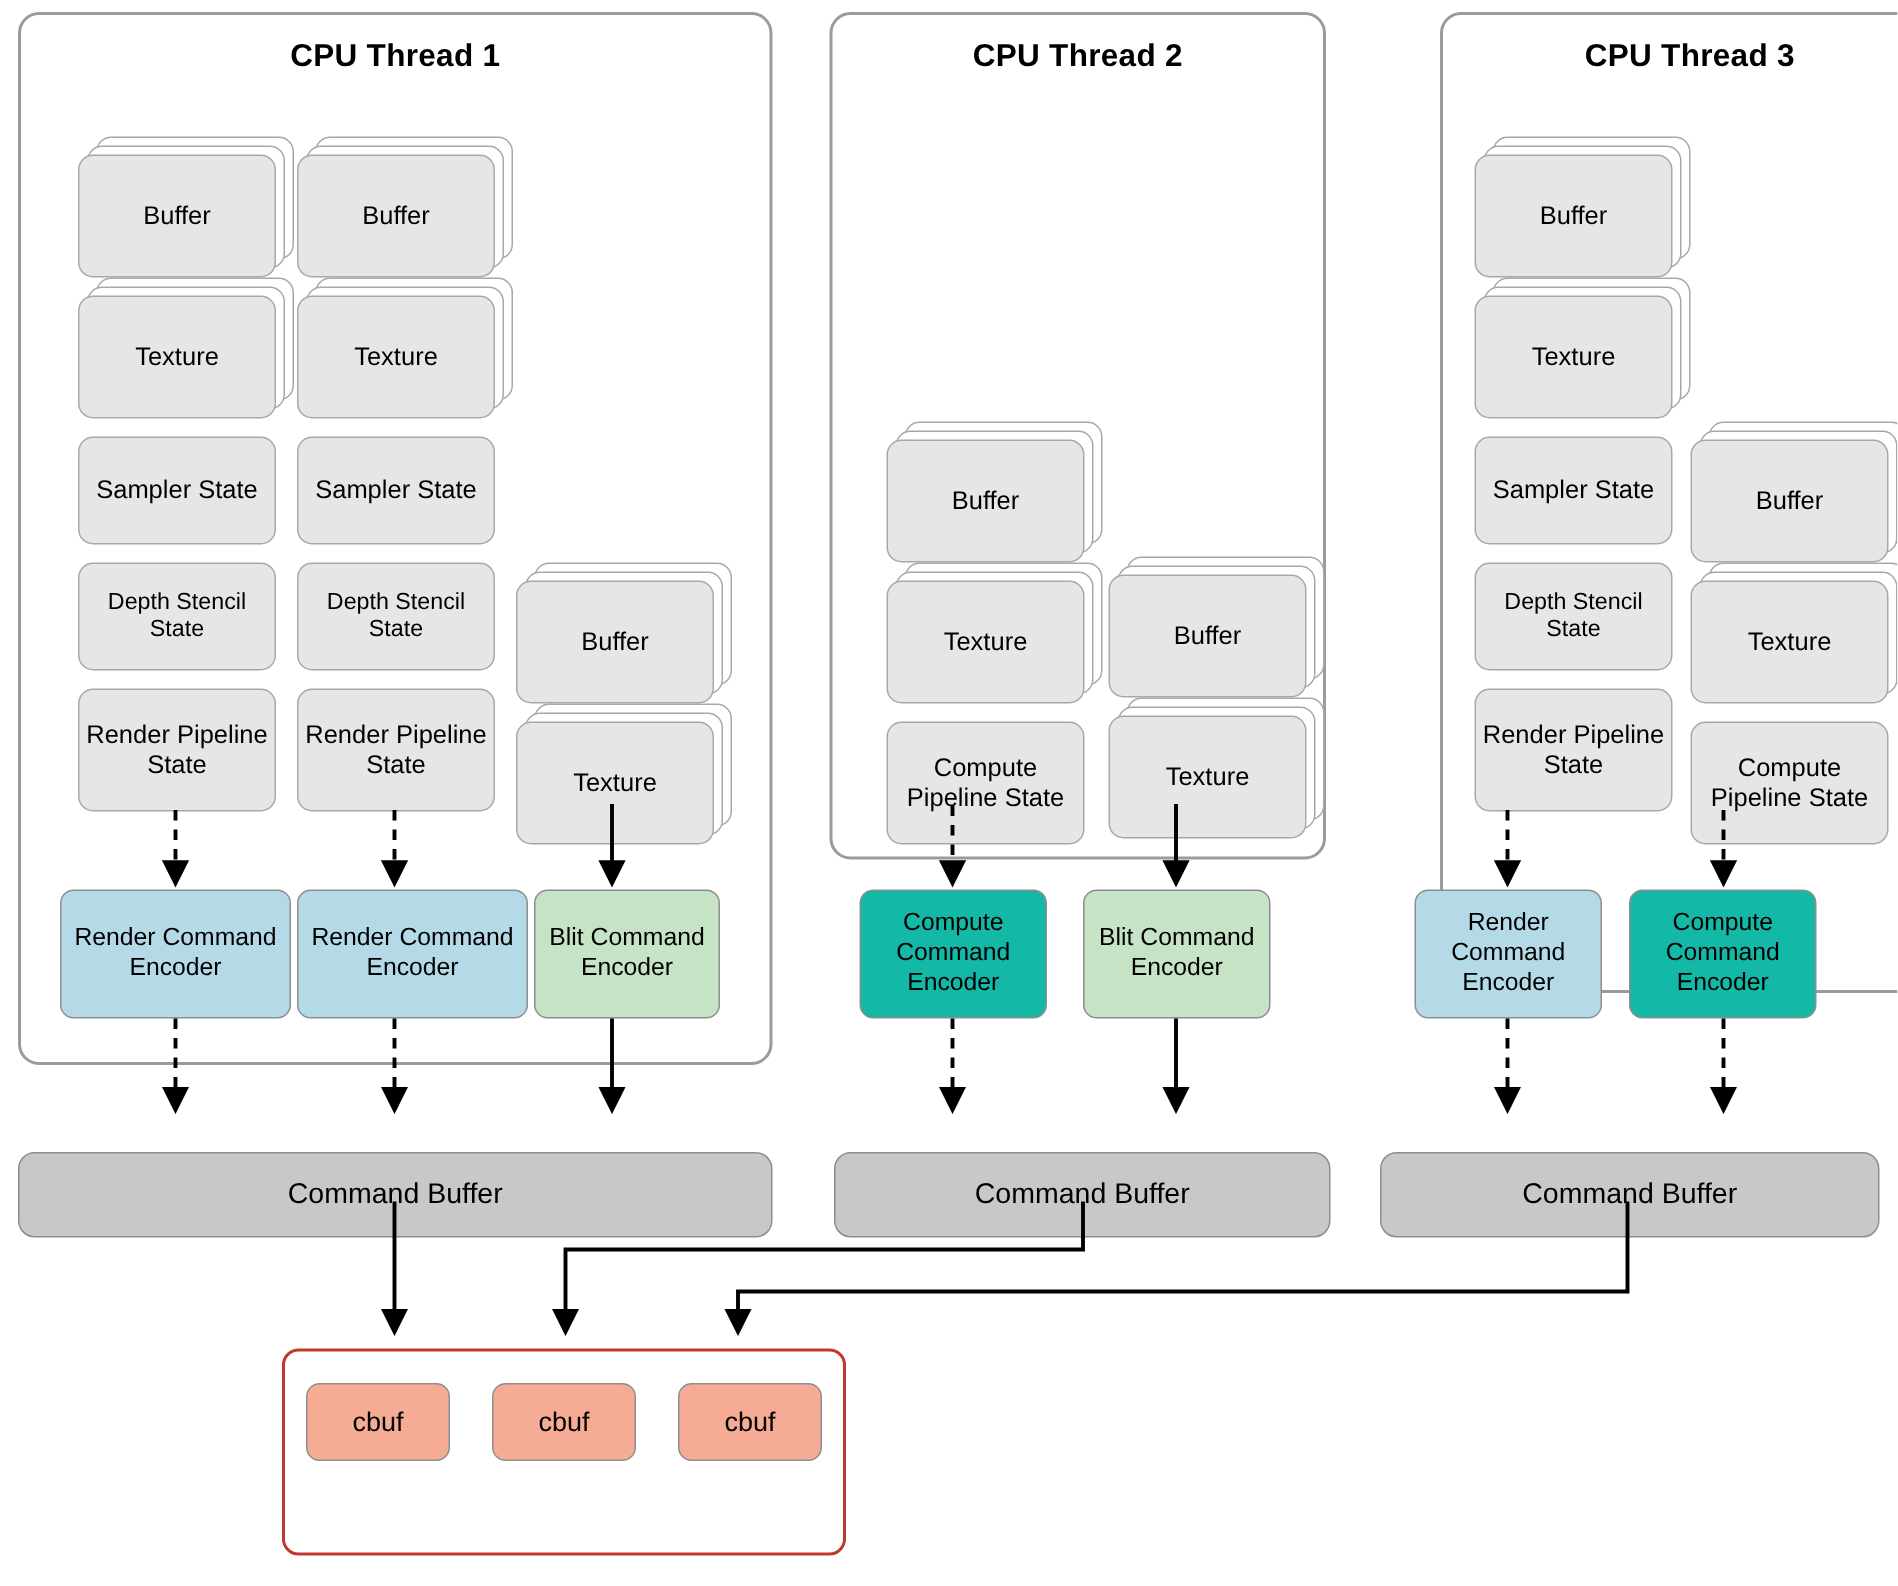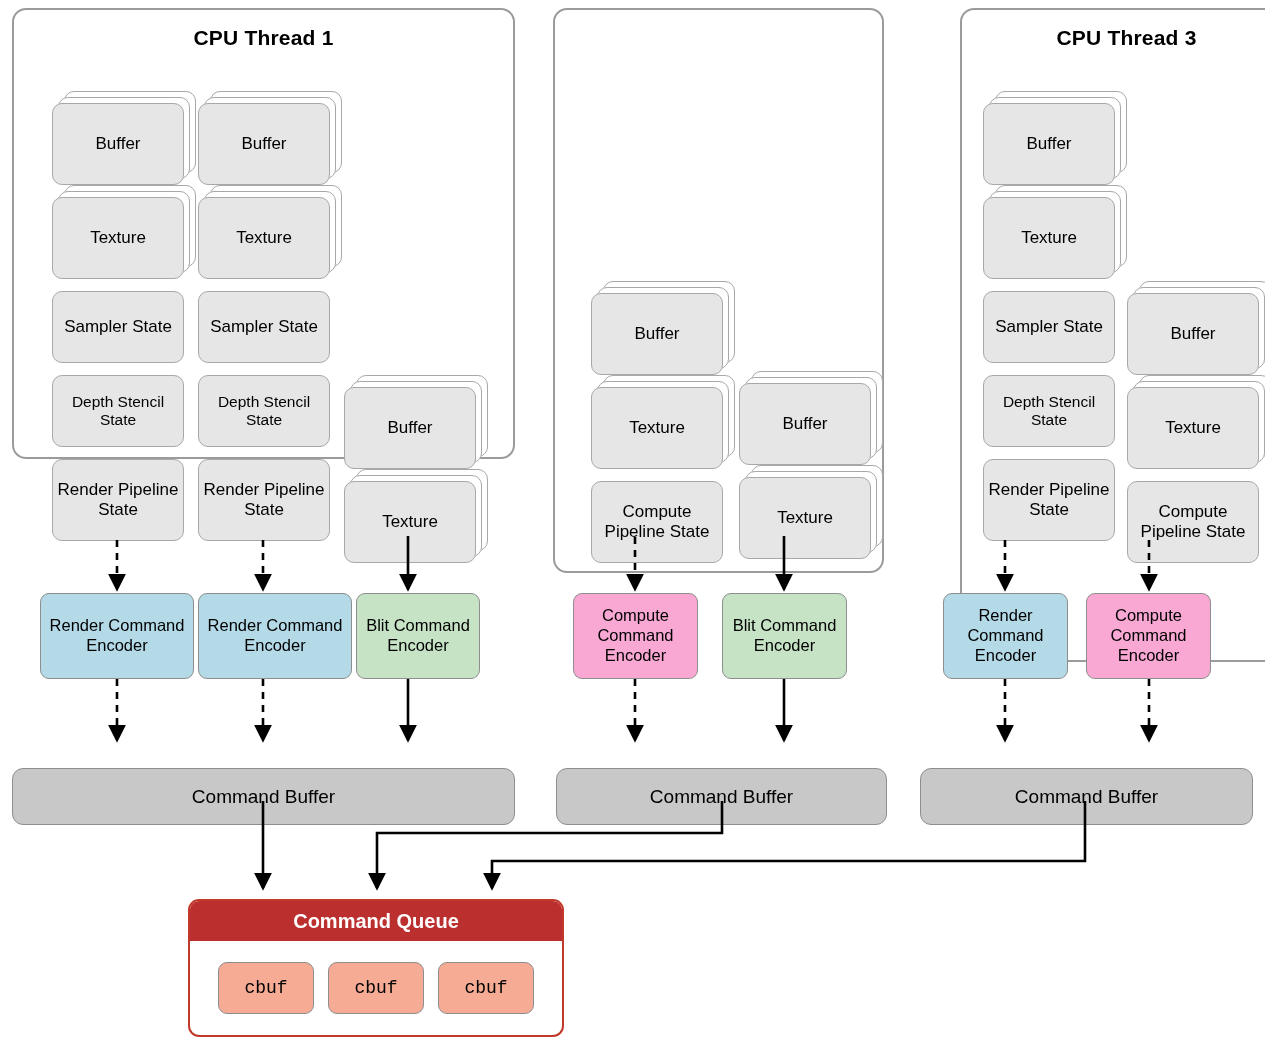--- a/index.html
+++ b/index.html
@@ -208,7 +208,7 @@
     </g>
   </svg>
 
-  <div class="thread-panel" style="left:12px; top:8px; width:503px; height:451px;padding-left:40px;">
+  <div class="thread-panel" style="left:12px; top:8px; width:503px; height:702px;padding-left:40px;">
     <div class="thread-title">CPU Thread 1</div>
 
     <div class="res-col" style="left:38px; top:70px; width:132px;">

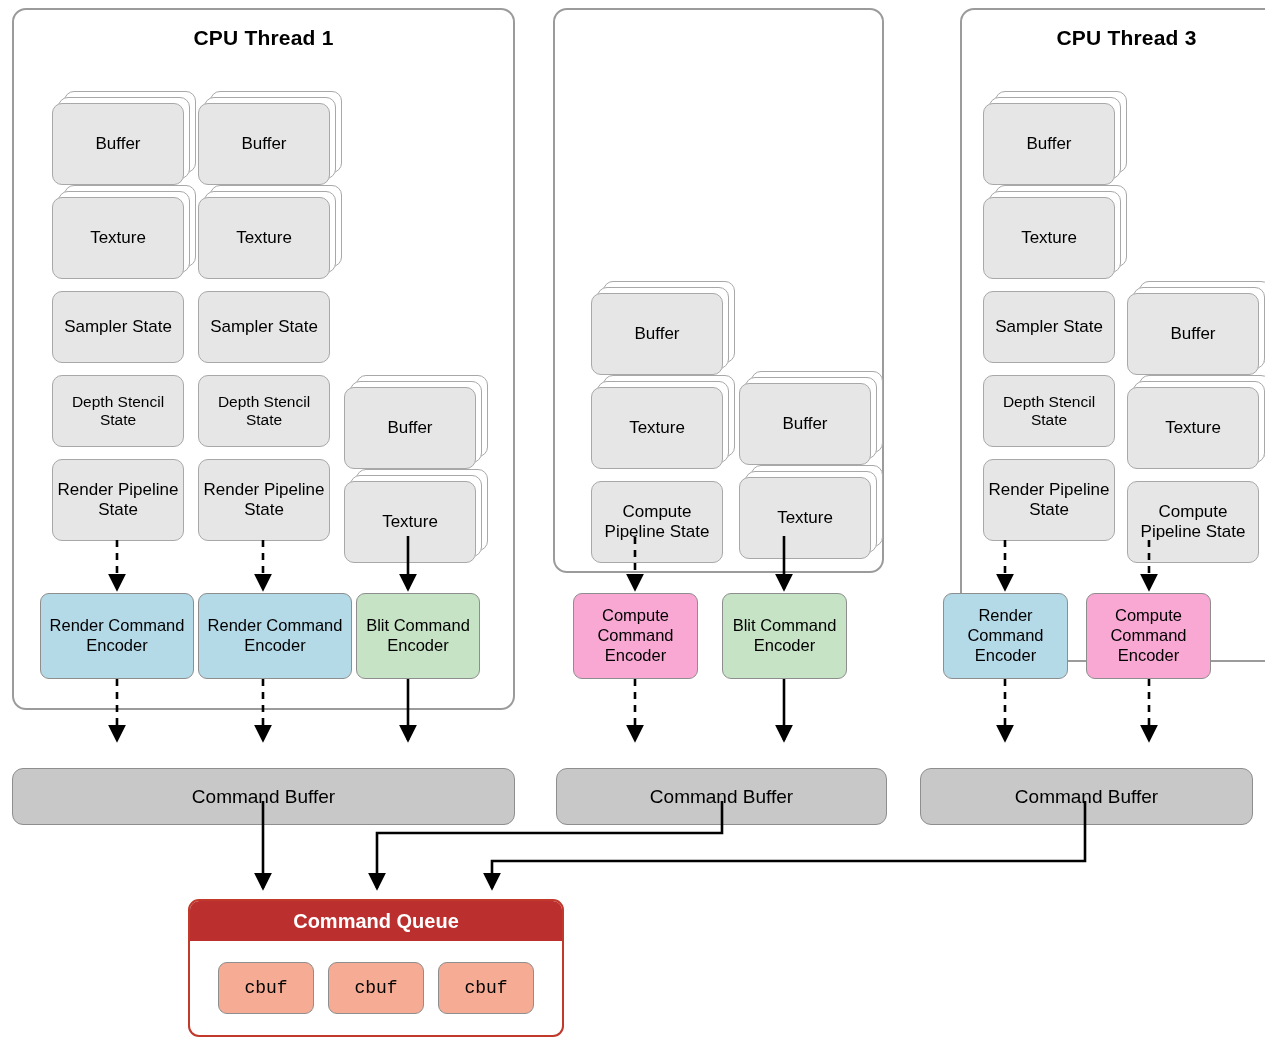--- a/index.html
+++ b/index.html
@@ -270,6 +270,7 @@
   </div>
 
   <div class="thread-panel" style="left:553px; top:8px; width:331px; height:565px;">
+    <div class="thread-title">CPU Thread 2</div>
 
     <div class="res-col bottom" style="left:36px; top:70px; width:132px; height:460px;">
       <div class="card-wrap" style="height:82px;">

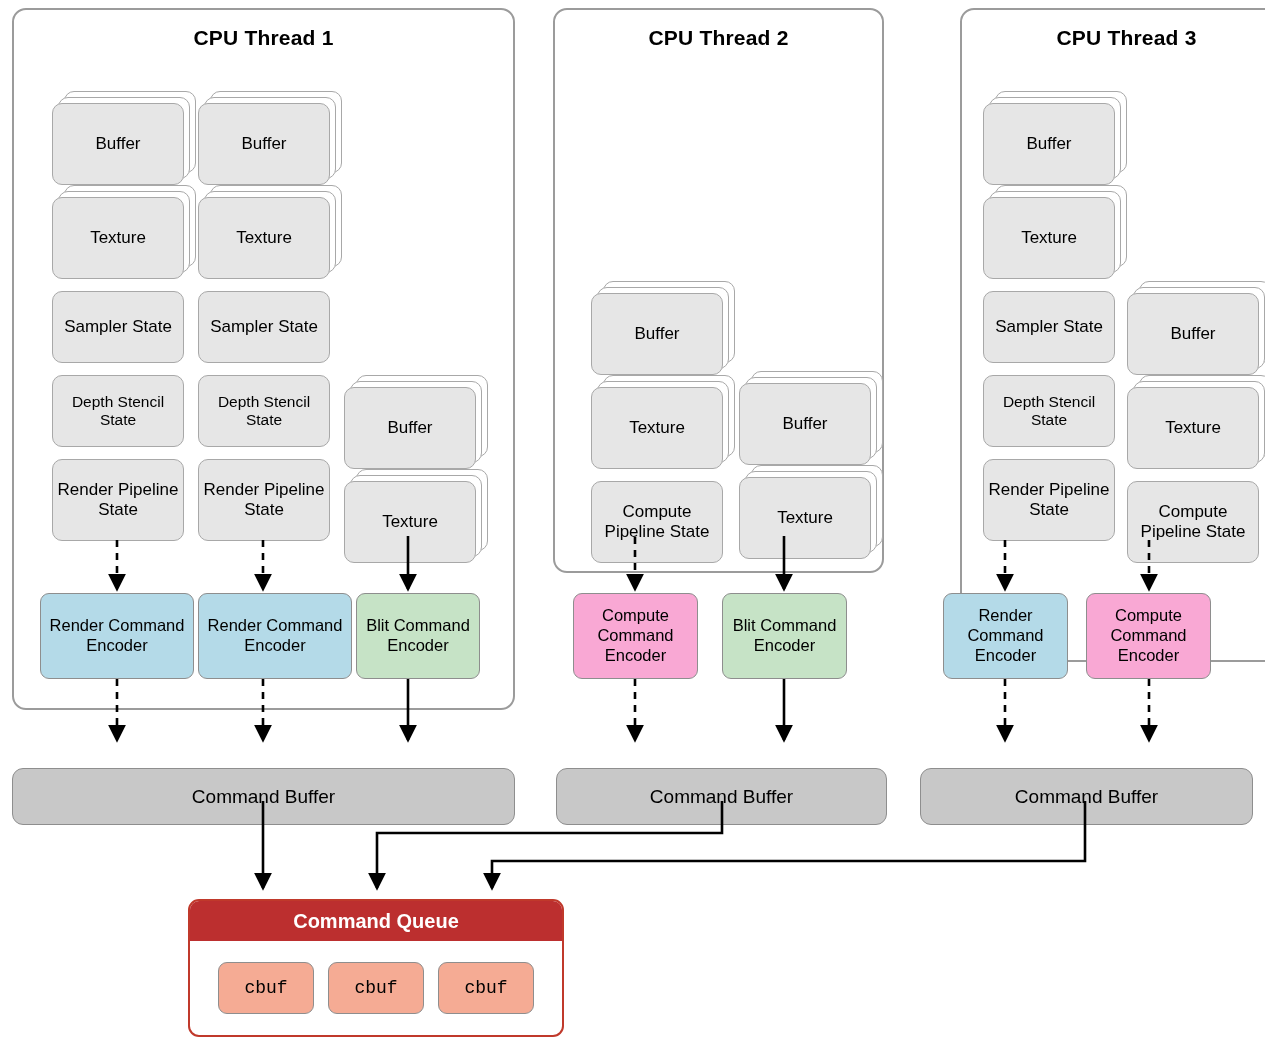--- a/index.html
+++ b/index.html
@@ -112,7 +112,7 @@
     z-index: 3;
   }
   .enc-render  { background: #b4dae8; }
-  .enc-compute { background: #f9a8d4; }
+  .enc-compute { background: #14b8a6; }
   .enc-blit    { background: #c6e3c6; }
 
   

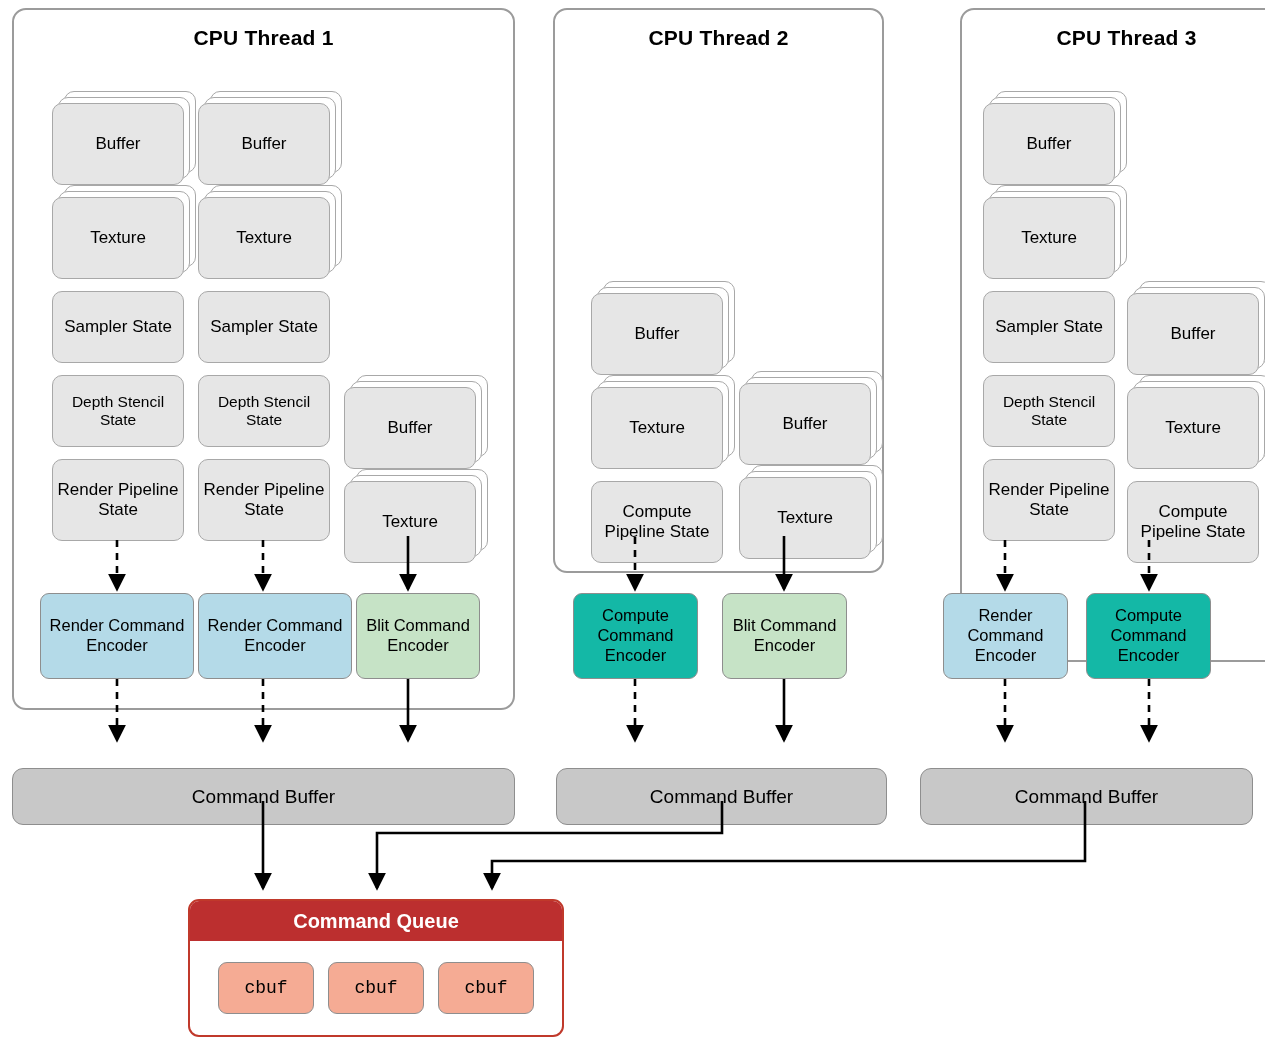--- a/index.html
+++ b/index.html
@@ -359,7 +359,6 @@
   <div class="cmd-buffer" style="left:920px; top:744px; width:333px; height:57px;">Command Buffer</div>
 
   <div id="command-queue" style="left:188px; top:899px; width:376px; height:138px;">
-    <div id="cq-header">Command Queue</div>
     <div id="cq-body">
       <div class="cbuf">cbuf</div>
       <div class="cbuf">cbuf</div>

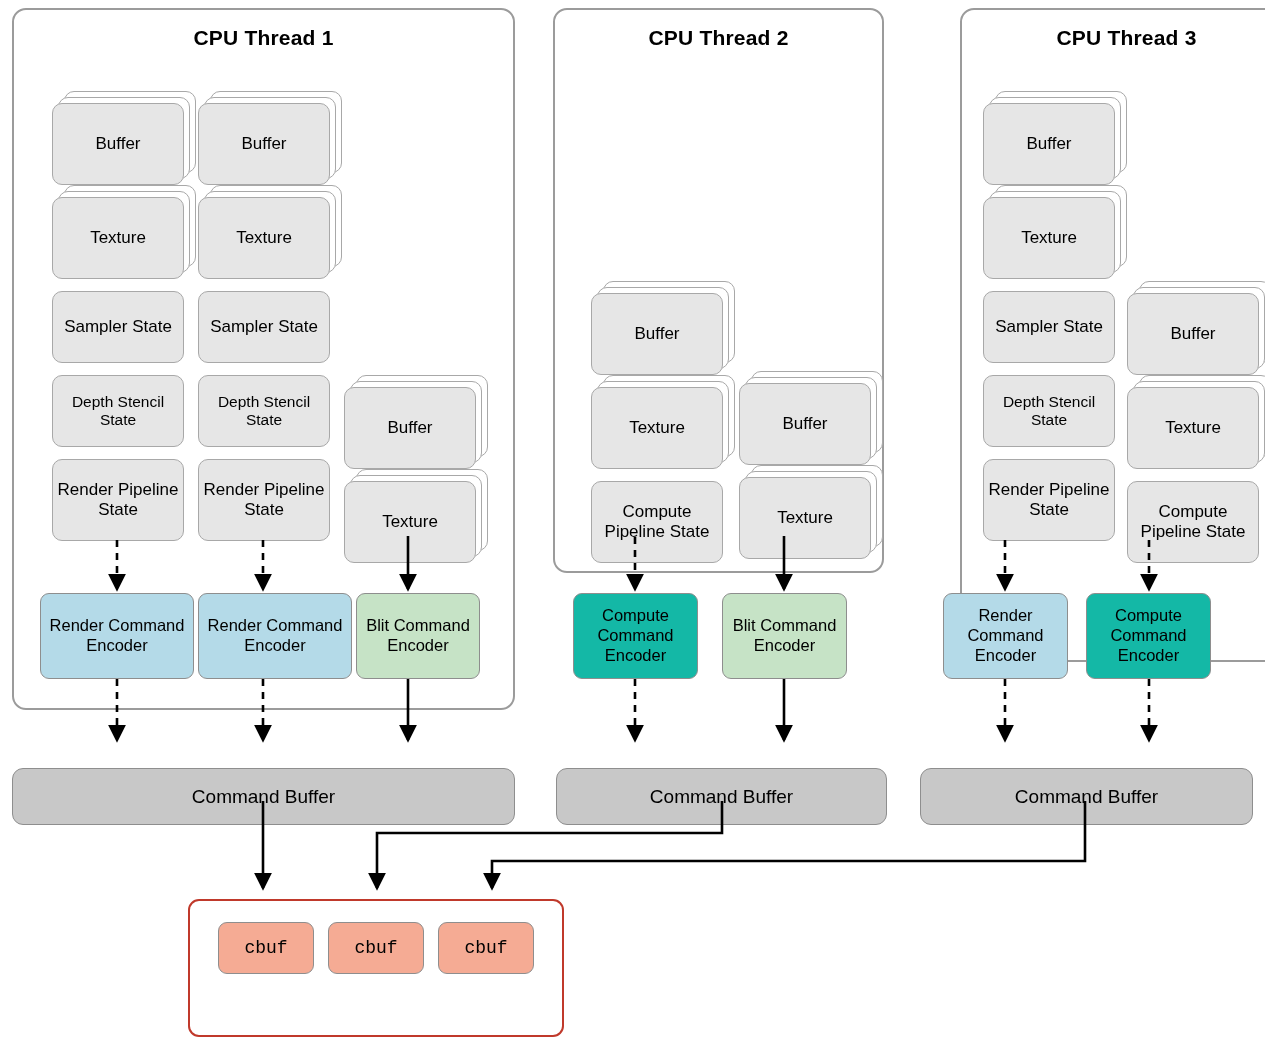--- a/index.html
+++ b/index.html
@@ -155,8 +155,7 @@
     display: flex;
     align-items: center;
     justify-content: center;
-    gap: 14px;
-    font-family: Liberation Mono, monospace;
+    gap: 28px;
   }
   .cbuf {
     width: 96px;

